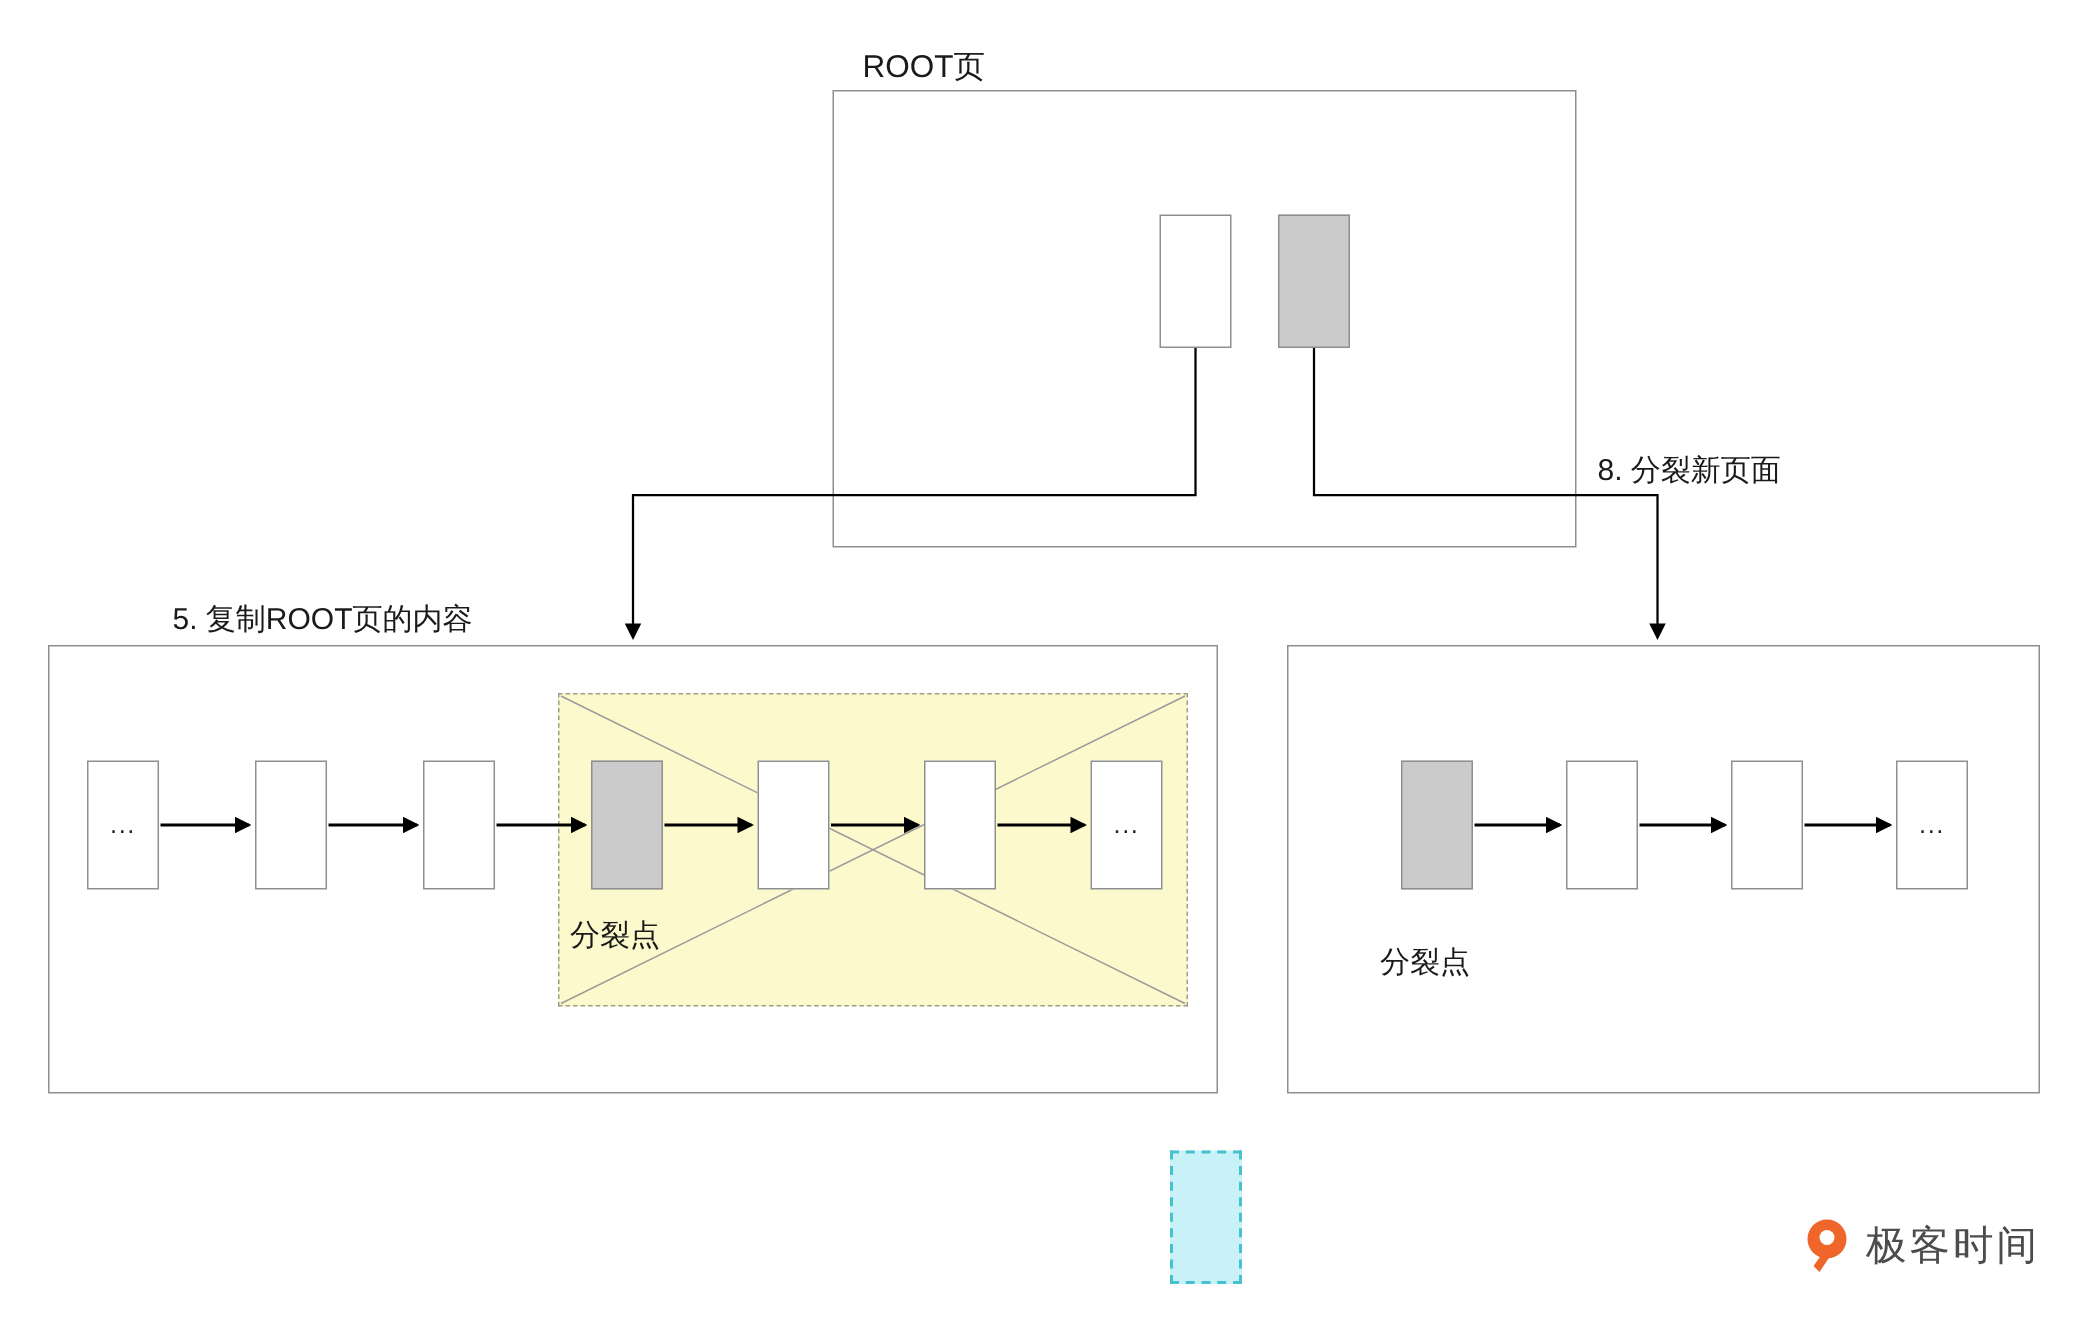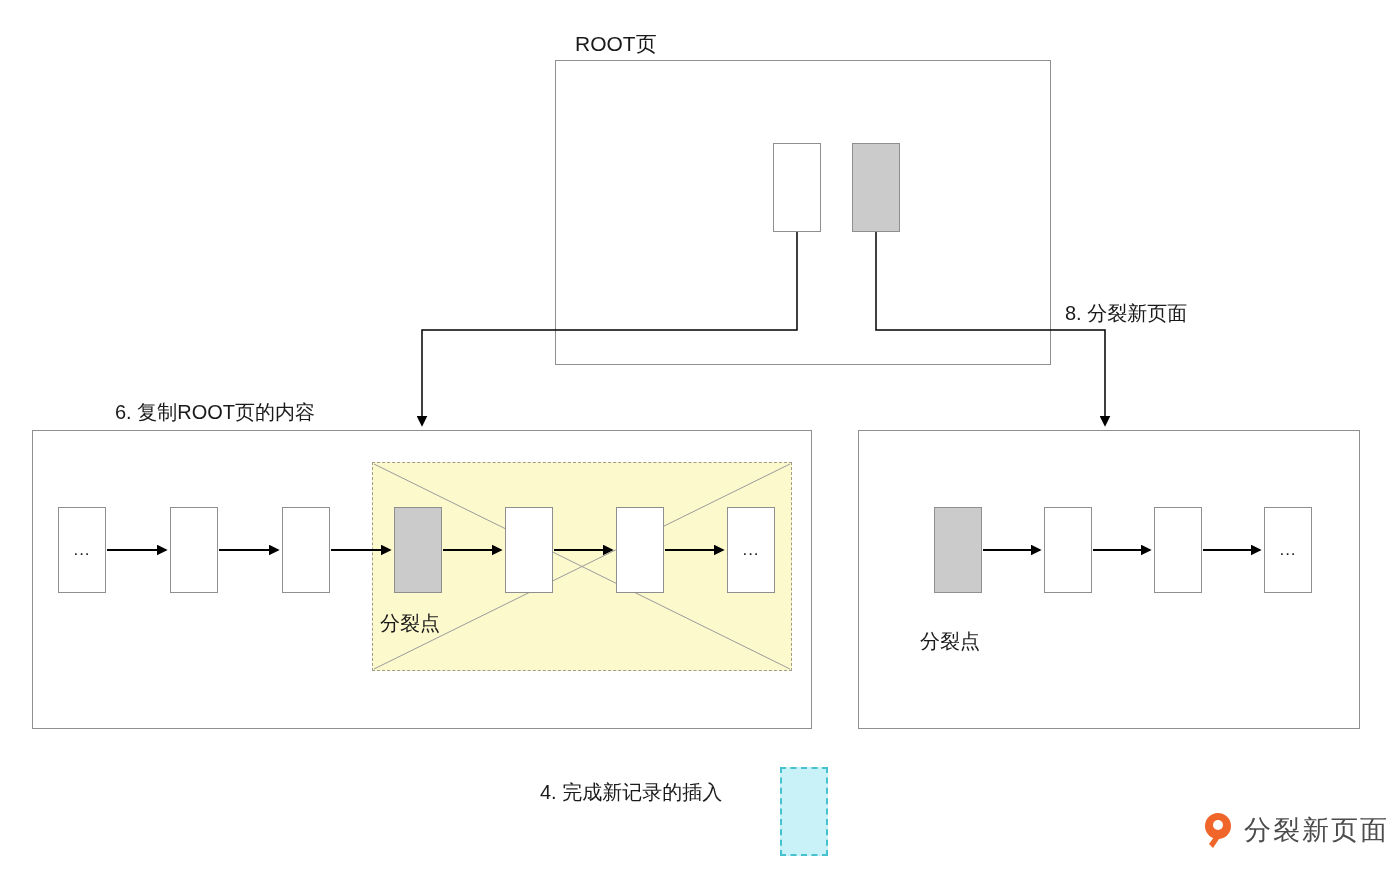--- a/index.html
+++ b/index.html
@@ -76,7 +76,7 @@
   </svg>
 
   <div class="label step3">8. 分裂新页面</div>
-  <div class="label step1">6. 复制ROOT页的内容</div>
+  <div class="label step1">5. 复制ROOT页的内容</div>
 
   <div class="box left-box"></div>
   <div class="split-region"></div>

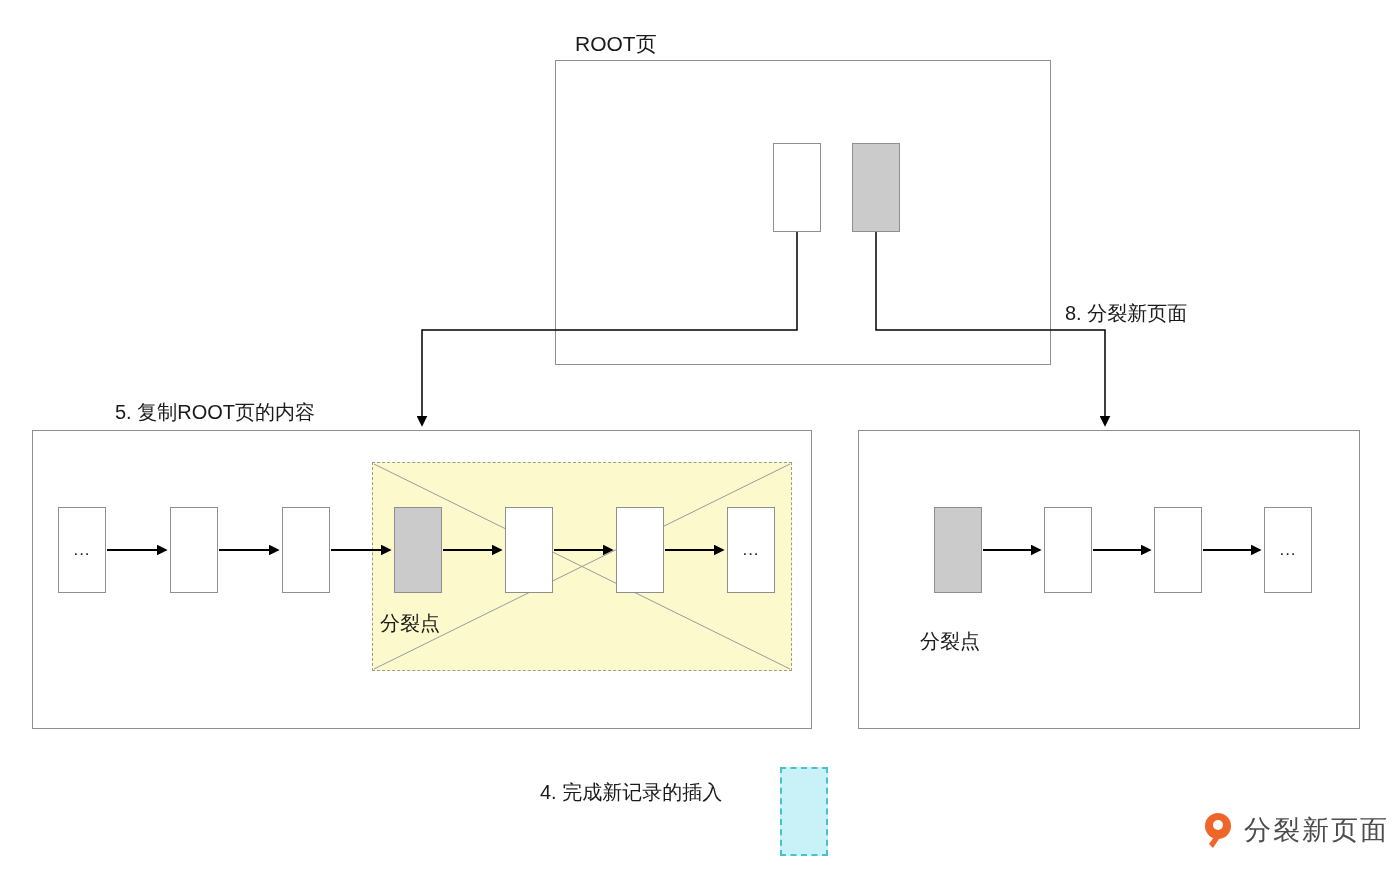--- a/index.html
+++ b/index.html
@@ -96,7 +96,6 @@
   <div class="cell" style="left:1264px">...</div>
   <div class="label split-right">分裂点</div>
 
-  <div class="label step4">4. 完成新记录的插入</div>
   <div class="cell new-record"></div>
 
   <div class="logo">

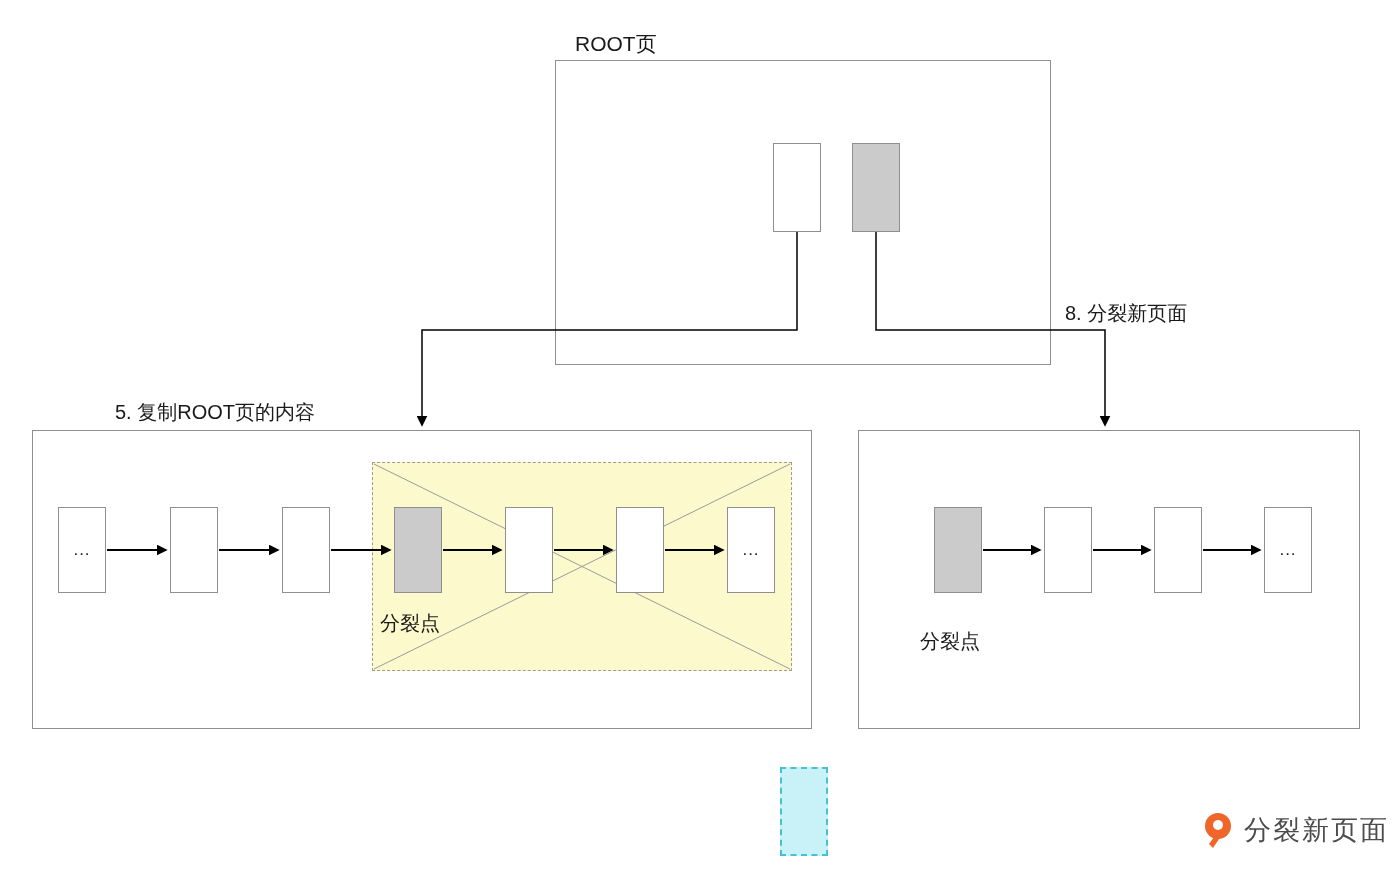--- a/index.html
+++ b/index.html
@@ -104,7 +104,7 @@
       <circle cx="20" cy="15" r="5" fill="#ffffff"></circle>
       <path d="M16,27 L23,26 L15,38 L11,34 Z" fill="#f0652a"></path>
     </svg>
-    <span class="logo-text">分裂新页面</span>
+    <span class="logo-text">极客时间</span>
   </div>
 
 </div>

